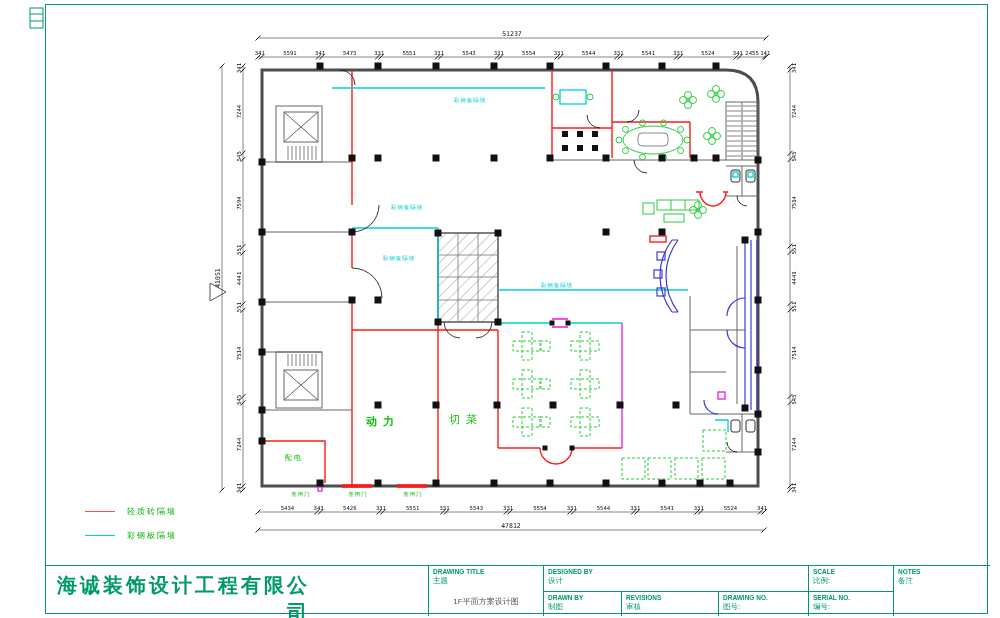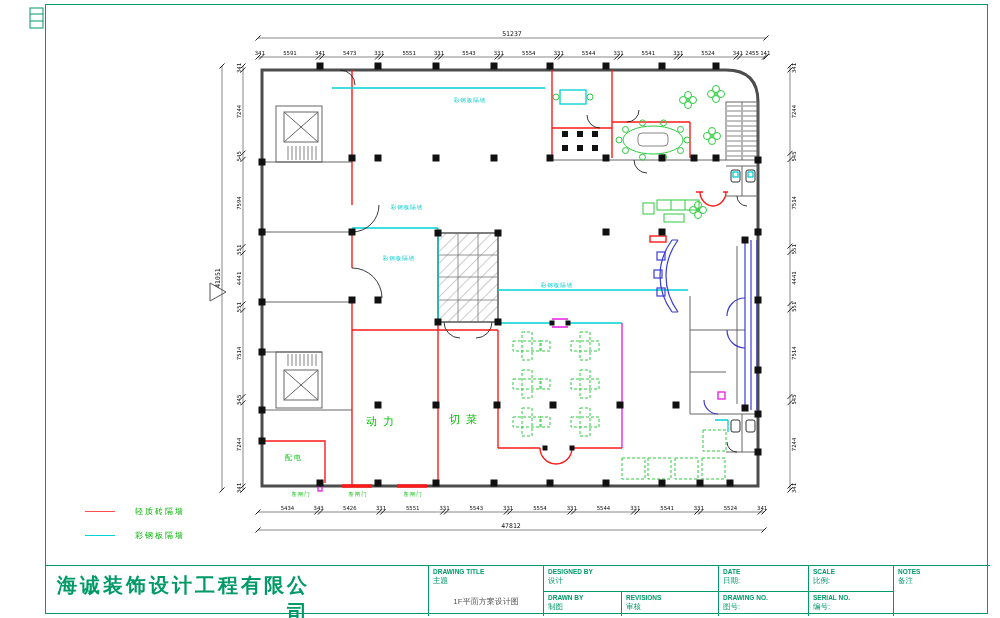--- a/index.html
+++ b/index.html
@@ -449,7 +449,7 @@
   </svg>
 
   <div id="annotations">
-      <span class="ann" style="left: 383px; top: 421px; color: rgb(0, 192, 0); font-size: 11px; letter-spacing: 6px;">动力</span>
+      <span class="ann" style="left: 383px; top: 421px; color: rgb(0, 192, 0); font-size: 11px; letter-spacing: 6px; font-weight: bold;">动力</span>
       <span class="ann" style="left: 466px; top: 419px; color: rgb(0, 192, 0); font-size: 11px; letter-spacing: 6px;">切菜</span>
       <span class="ann" style="left: 294px; top: 458px; color: rgb(0, 192, 0); font-size: 7px; letter-spacing: 2px;">配电</span>
       <span class="ann" style="left: 301px; top: 494px; color: rgb(0, 192, 0); font-size: 5.5px; letter-spacing: 1px;">卷闸门</span>

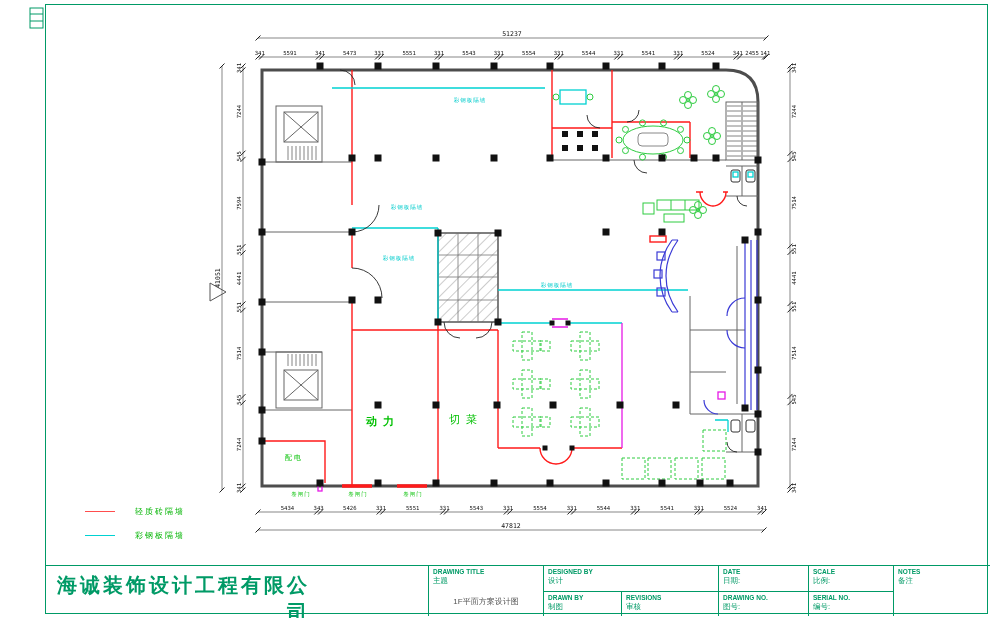--- a/index.html
+++ b/index.html
@@ -17,7 +17,7 @@
        font-family:"DejaVu Sans",sans-serif;}
   
   #legend{position:absolute;left:85px;top:505px;}
-  .legend-row{display:flex;align-items:center;height:12px;margin-bottom:12px;gap:8px;}
+  .legend-row{display:flex;align-items:center;height:12px;margin-bottom:12px;}
   .legend-swatch{width:30px;height:0;border-top:1.6px solid;}
   .legend-label{margin-left:12px;font-size:8px;color:#00b400;letter-spacing:2px;}
   

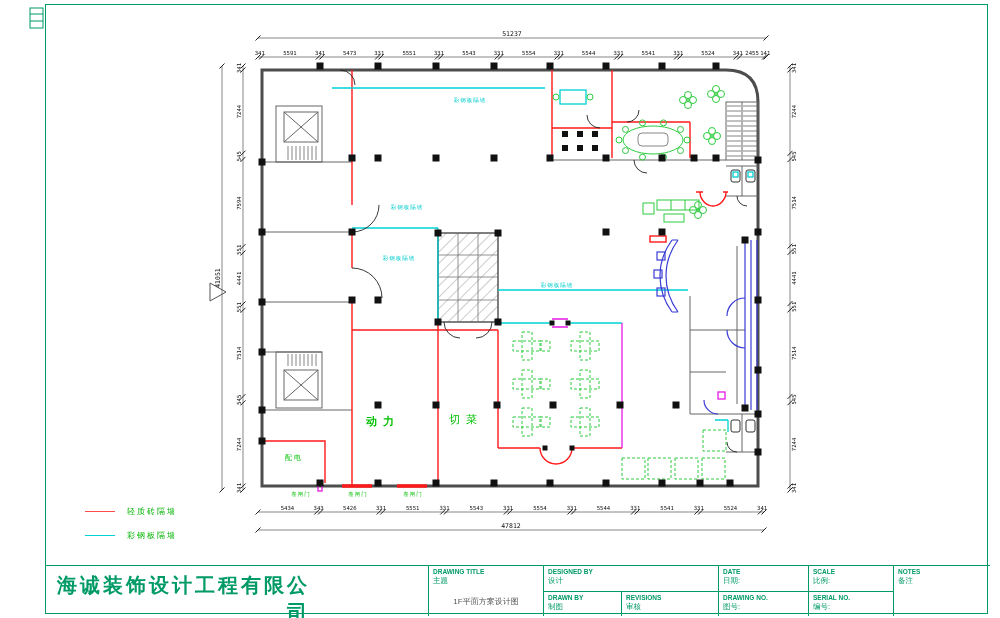--- a/index.html
+++ b/index.html
@@ -496,10 +496,6 @@
       <span class="f-en">REVISIONS</span>
       <span class="f-cn">审核</span>
     </div>
-    <div class="tb-cell" style="left:673px;width:90px;">
-      <span class="f-en">DATE</span>
-      <span class="f-cn">日期:</span>
-    </div>
     <div class="tb-half" style="left:673px;top:26px;width:90px;">
       <span class="f-en">DRAWING NO.</span>
       <span class="f-cn">图号:</span>

